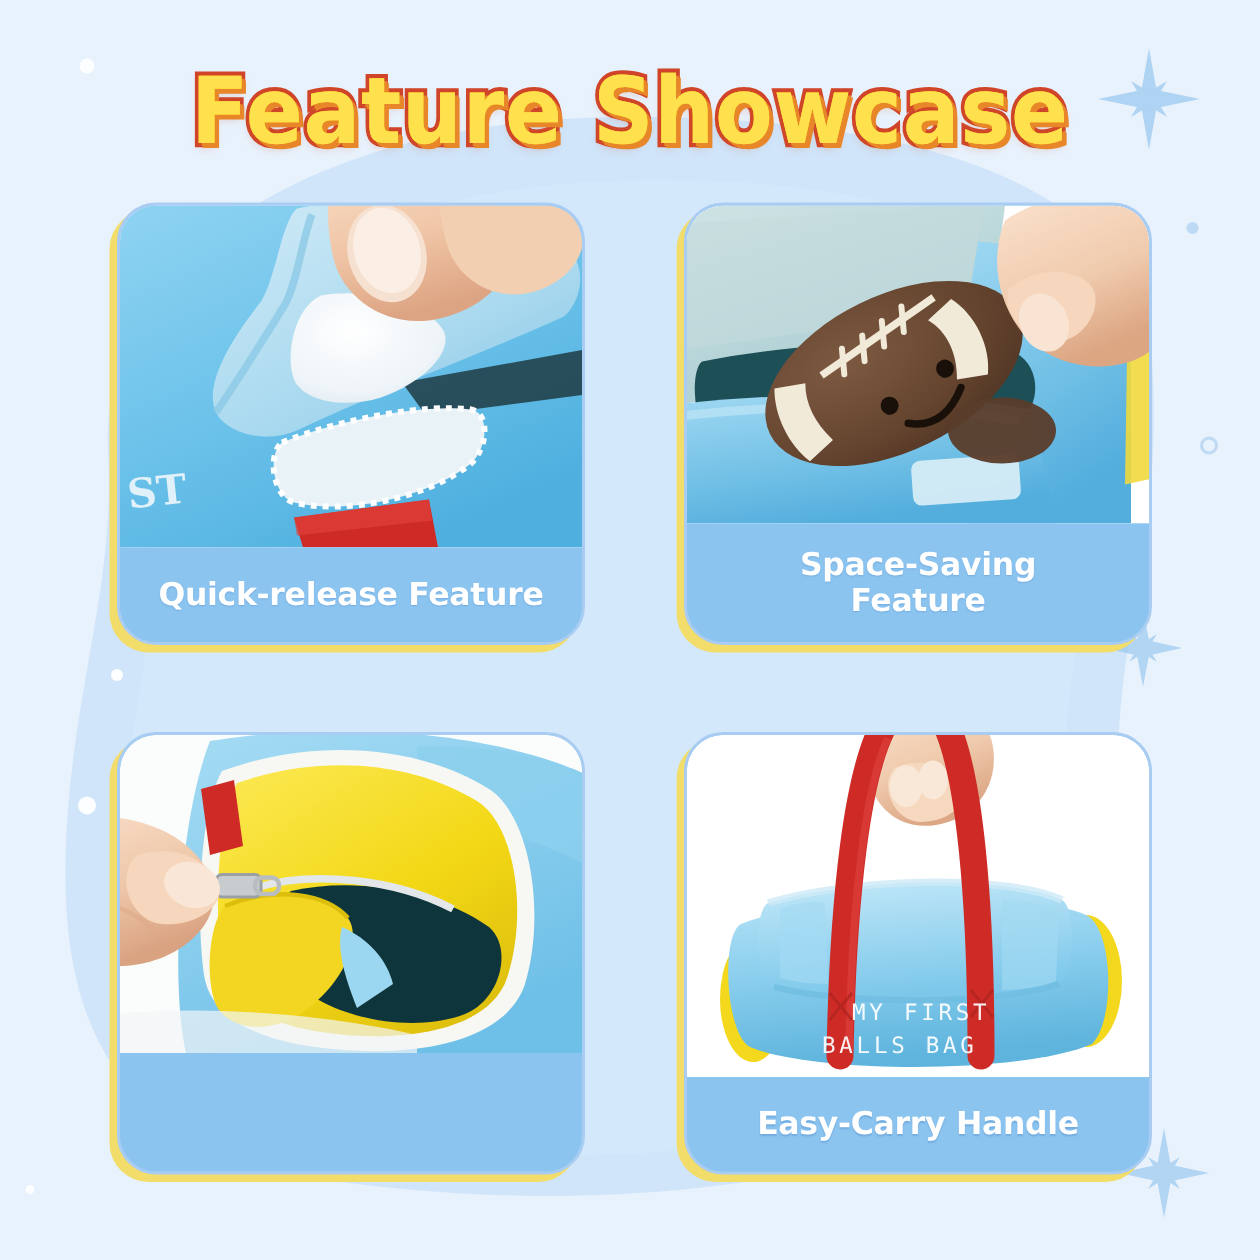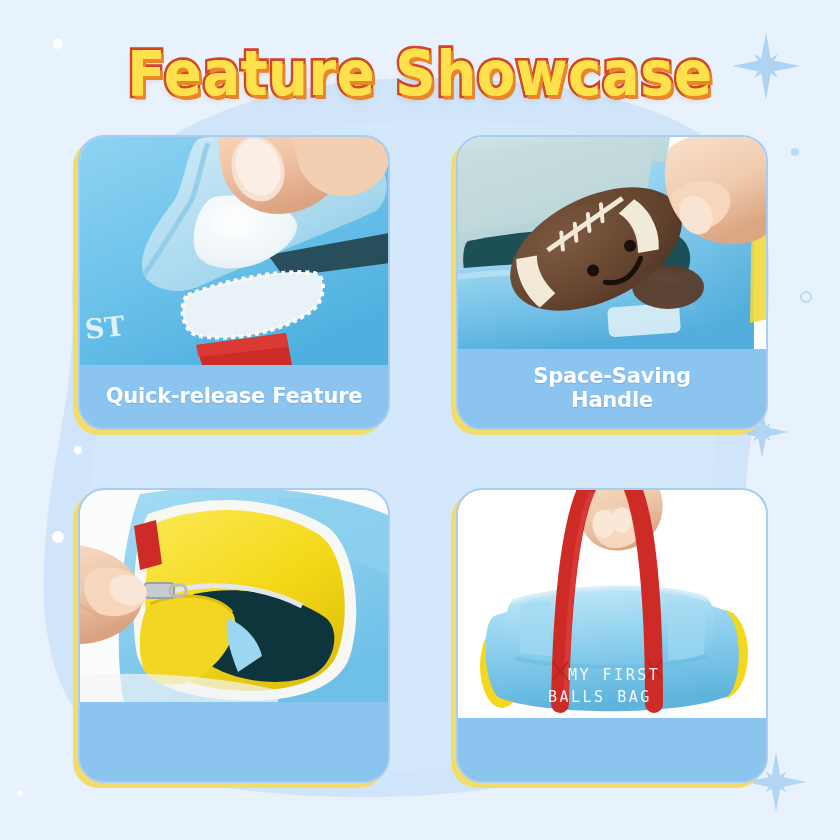--- a/index.html
+++ b/index.html
@@ -321,7 +321,7 @@
     </div>
     <div class="card-caption">
       <div class="caption-text">Space-Saving
-Handle</div>
+Feature</div>
     </div>
   </div>
 

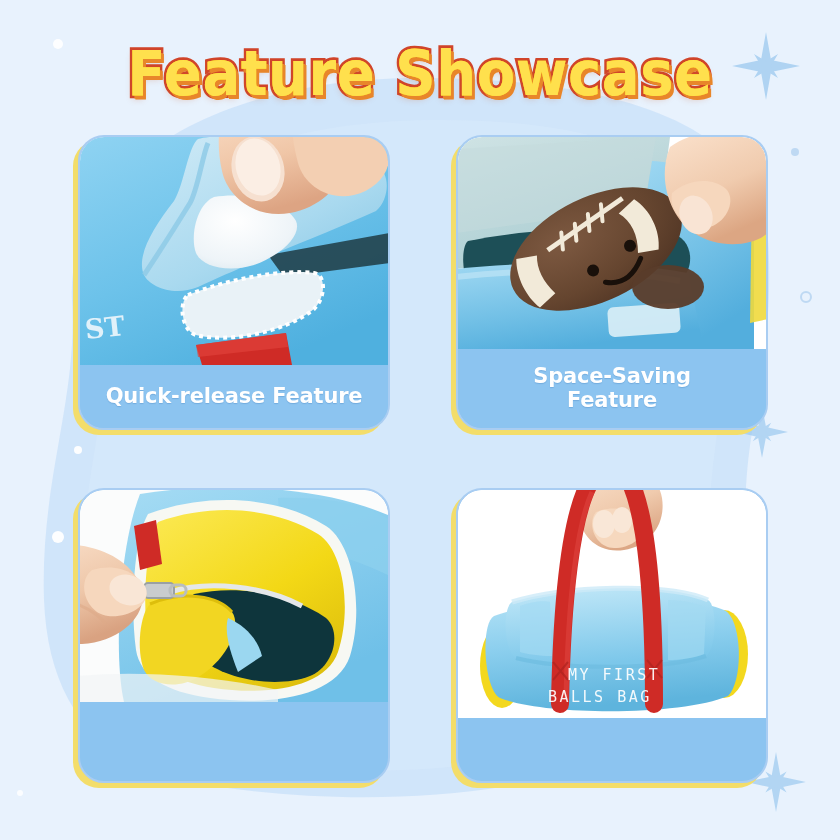--- a/index.html
+++ b/index.html
@@ -442,6 +442,9 @@
         <text x="92" y="212" font-family="DejaVu Sans Mono, monospace" font-size="15" letter-spacing="2.5" fill="#ffffff" opacity="0.92">BALLS BAG</text>
       </svg>
     </div>
+    <div class="card-caption">
+      <div class="caption-text">Easy-Carry Handle</div>
+    </div>
   </div>
 
 </div>

